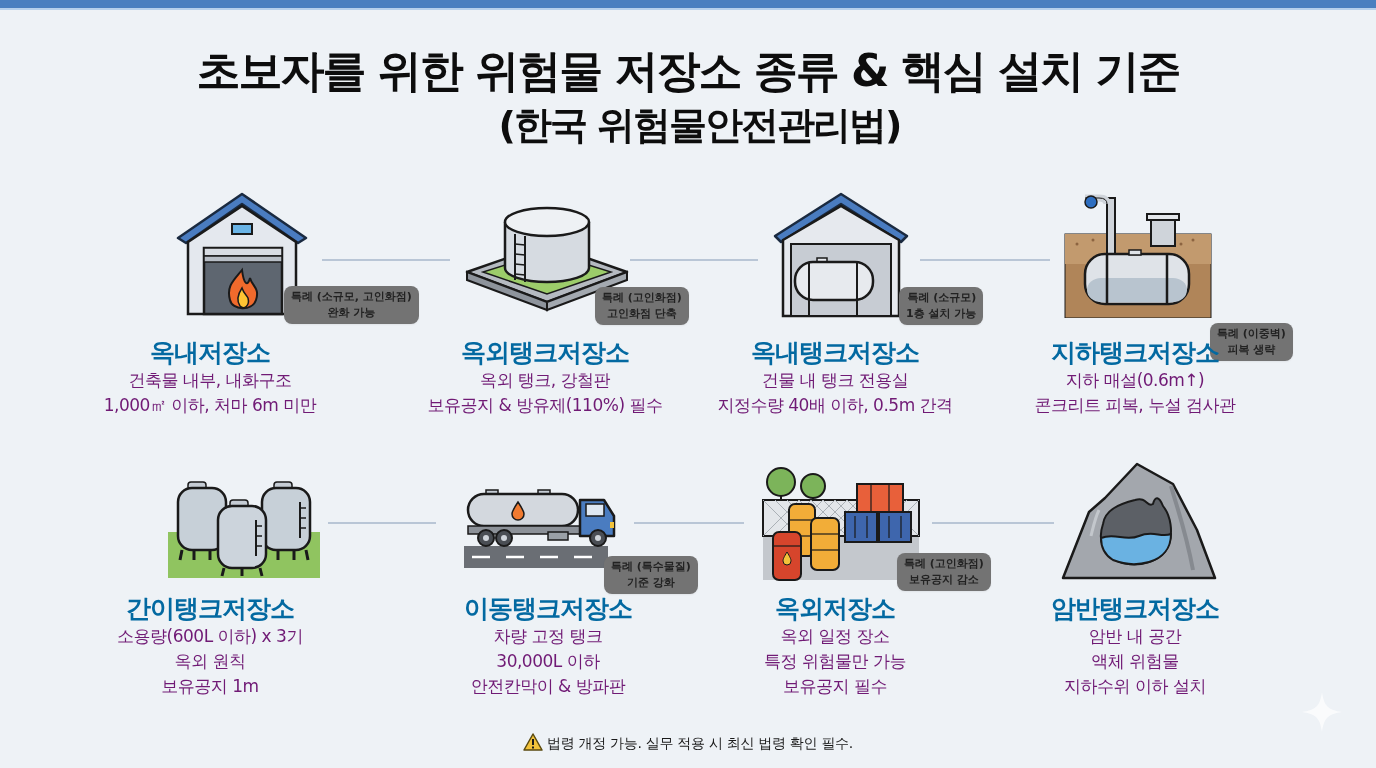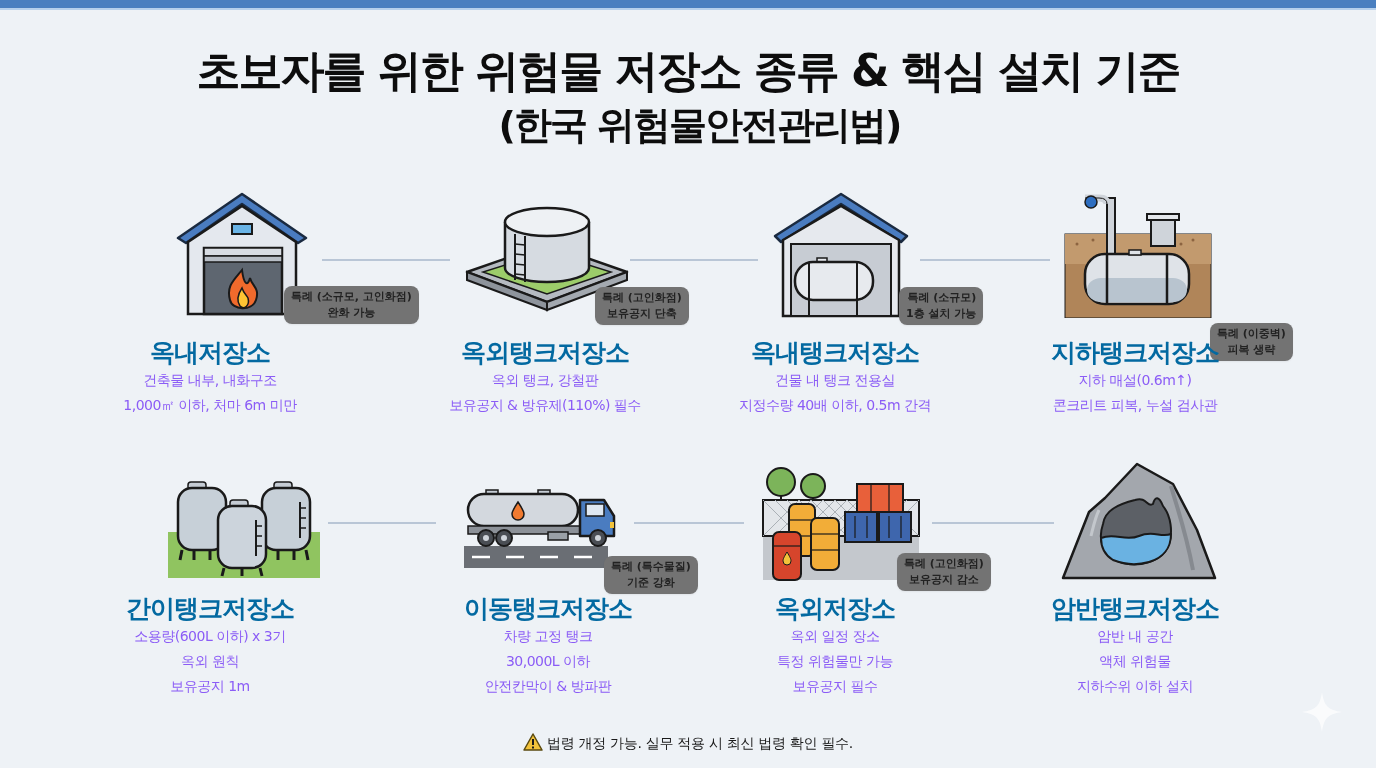--- a/index.html
+++ b/index.html
@@ -100,7 +100,7 @@
   </svg>
   <div class="badge" style="left:200px;top:97px;">
     <div>특례 (고인화점)</div>
-    <div>보유공지 단축</div>
+    <div>고인화점 단축</div>
   </div>
   <div class="card-name" style="top:146px;">옥외탱크저장소</div>
   <div class="card-desc" style="top:178px;">

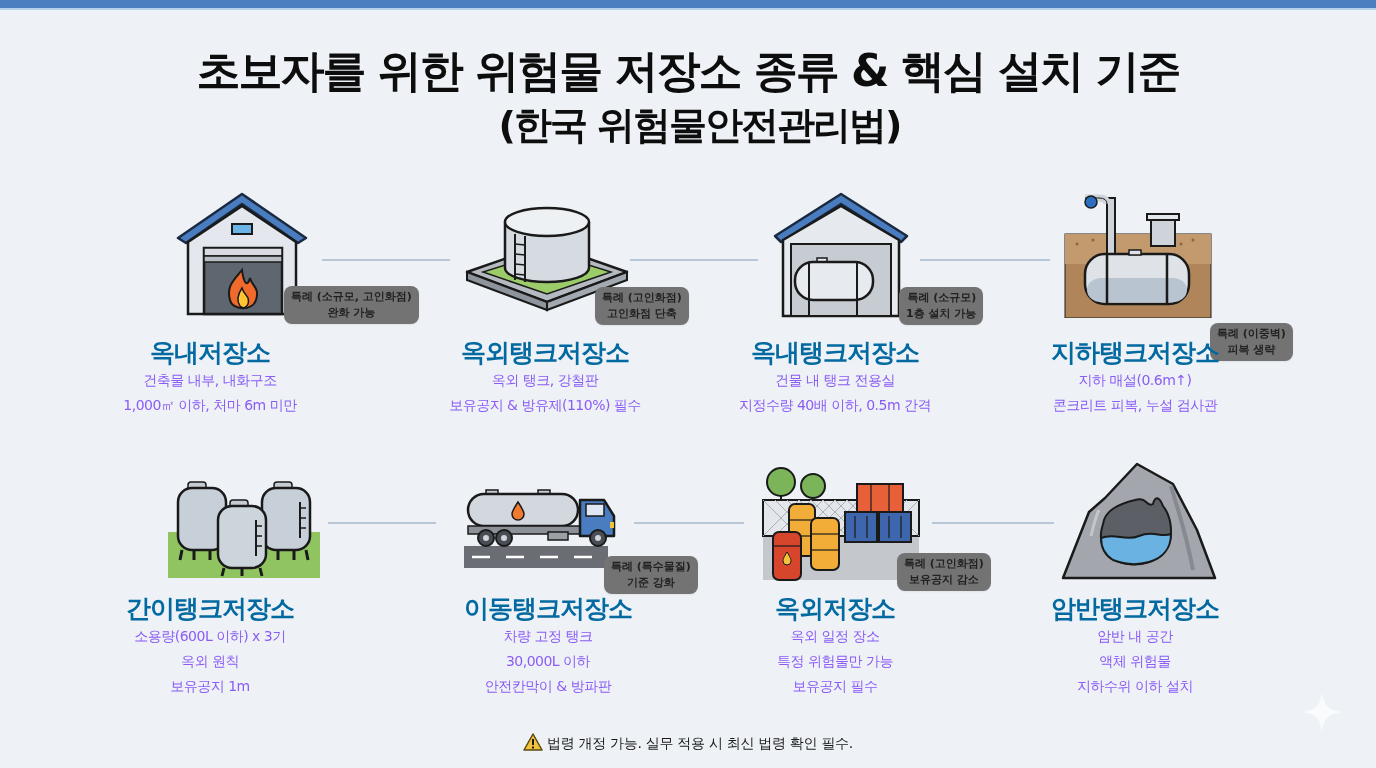--- a/index.html
+++ b/index.html
@@ -29,7 +29,7 @@
   }
   .card-desc {
     position: absolute; left: 0; width: 300px; text-align: center;
-    font-size: 14px; line-height: 25px; color: #8b5cf6; letter-spacing: -0.5px;
+    font-size: 17px; line-height: 25px; color: #701a75; letter-spacing: -0.5px;
   }
   .badge {
     position: absolute; background: #737373; border-radius: 8px;

